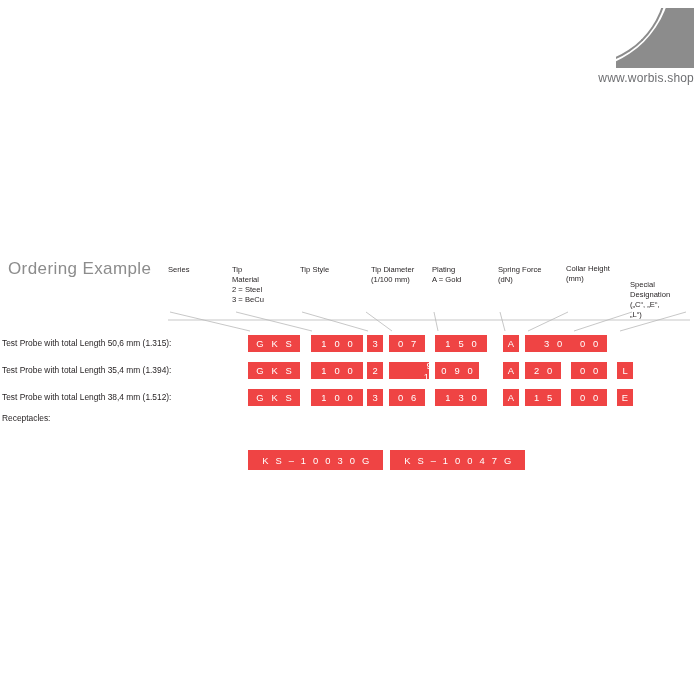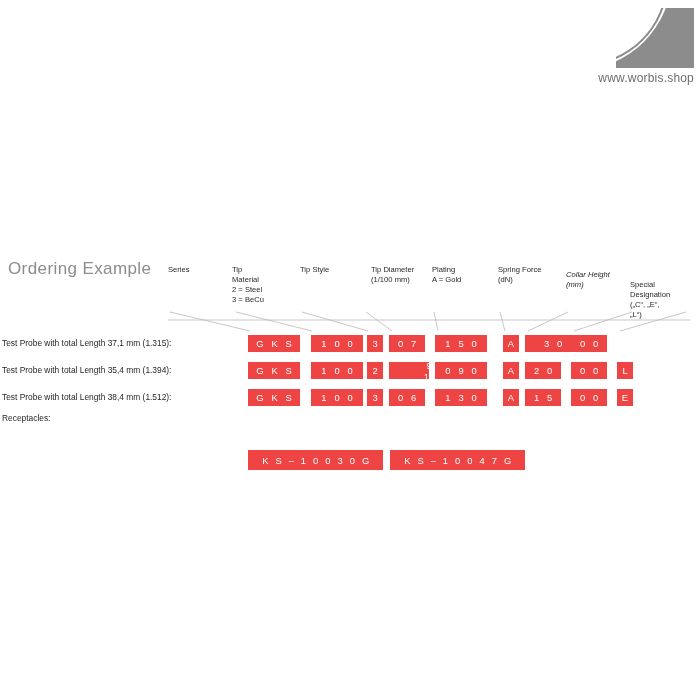--- a/index.html
+++ b/index.html
@@ -159,7 +159,7 @@
     <div class="col-head" style="left: 363px; top: 265px; margin-left: 8px;">Tip Diameter<br>(1/100 mm)</div>
     <div class="col-head" style="left: 432px; top: 265px;">Plating<br>A = Gold</div>
     <div class="col-head" style="left: 498px; top: 265px;">Spring Force<br>(dN)</div>
-    <div class="col-head" style="left: 566px; top: 270px; font-style: italic;">Collar Height<br>(mm)</div>
+    <div class="col-head" style="left: 566px; top: 264px;">Collar Height<br>(mm)</div>
     <div class="col-head" style="left: 630px; top: 265px; margin-top: 15px;">Special<br>Designation<br>(„C“, „E“,<br>„L“)</div>
   </div>
 

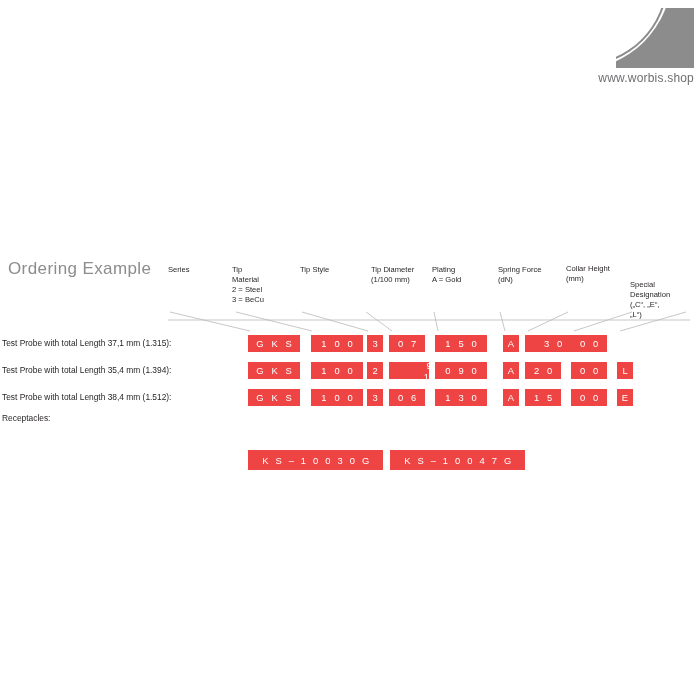--- a/index.html
+++ b/index.html
@@ -164,7 +164,7 @@
   </div>
 
 <div id="rows">
-    <div class="row-label" style="top: 338px;">Test Probe with total Length 37,1 mm (1.315):</div>
+    <div class="row-label" style="top: 338px;">Test Probe with total Length 50,6 mm (1.315):</div>
     <div class="cell" style="left: 248px; top: 335px; width: 52px;">G K S</div>
     <div class="cell" style="left: 311px; top: 335px; width: 52px;">1 0 0</div>
     <div class="cell" style="left: 367px; top: 335px; width: 16px;">3</div>

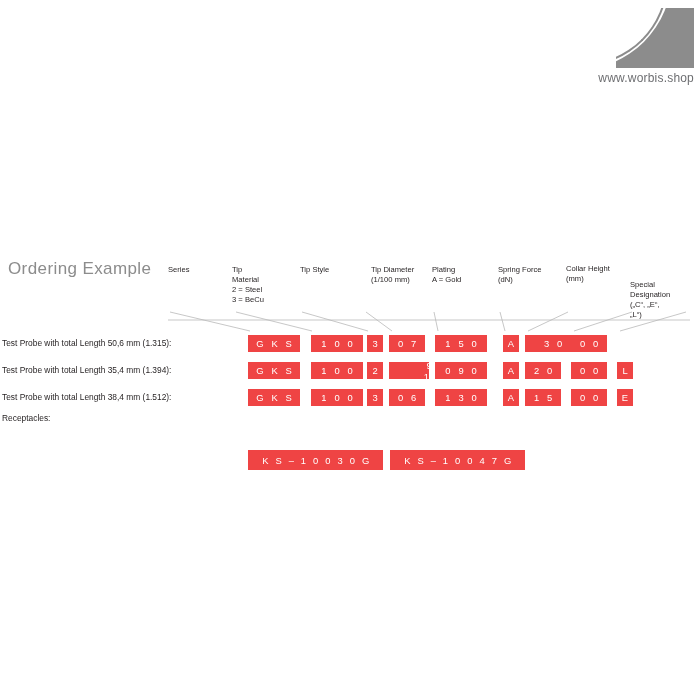--- a/index.html
+++ b/index.html
@@ -178,7 +178,7 @@
     <div class="cell" style="left: 311px; top: 362px; width: 52px;">1 0 0</div>
     <div class="cell" style="left: 367px; top: 362px; width: 16px;">2</div>
     <div class="cell" style="left: 389px; top: 362px; width: 36px; padding-left: 40px;">9 1</div>
-    <div class="cell" style="left: 435px; top: 362px; width: 52px;">0 9 0</div>
+    <div class="cell" style="left: 435px; top: 362px; width: 44px;">0 9 0</div>
     <div class="cell" style="left: 503px; top: 362px; width: 16px;">A</div>
     <div class="cell" style="left: 525px; top: 362px; width: 36px;">2 0</div>
     <div class="cell" style="left: 571px; top: 362px; width: 36px;">0 0</div>

